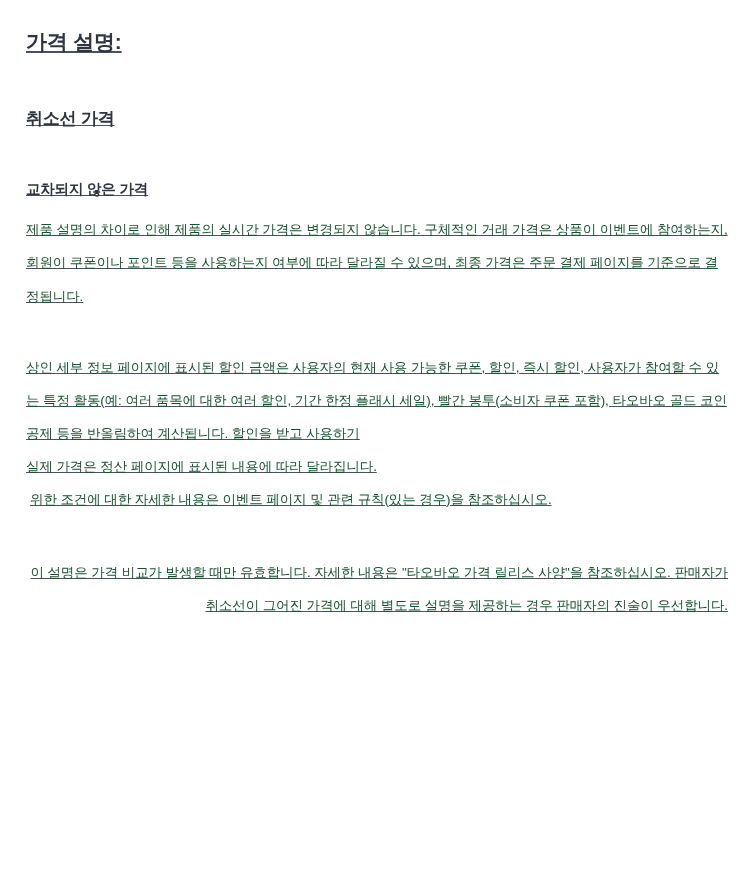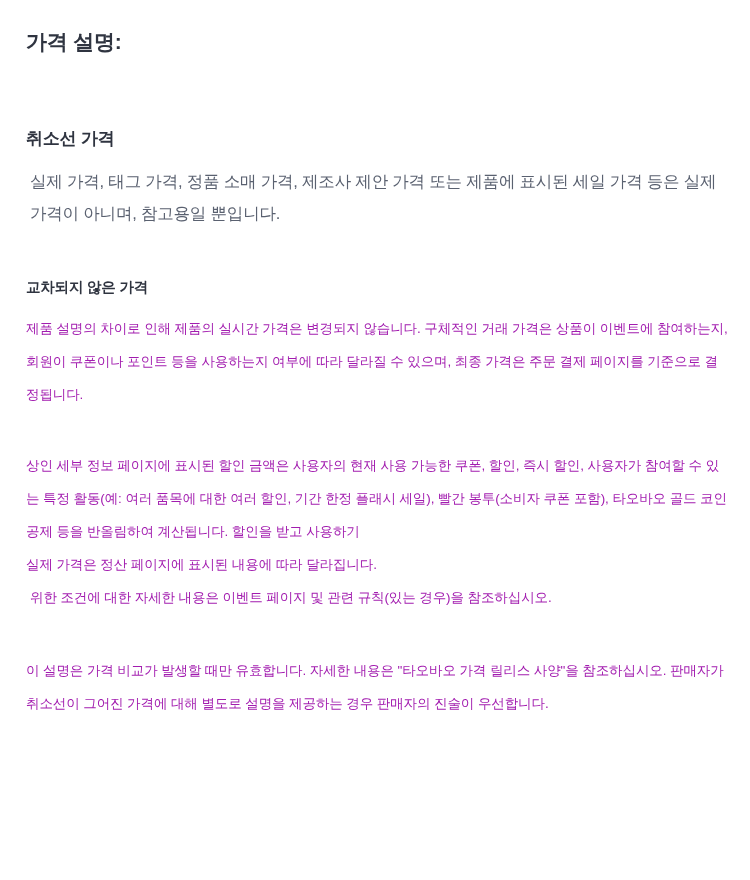--- a/index.html
+++ b/index.html
@@ -20,6 +20,7 @@
     box-sizing: border-box;
     padding: 20px 22px 6px 26px;
     position: relative;
+    text-decoration: underline;
   }
   .doc-title {
     font-size: 21px;

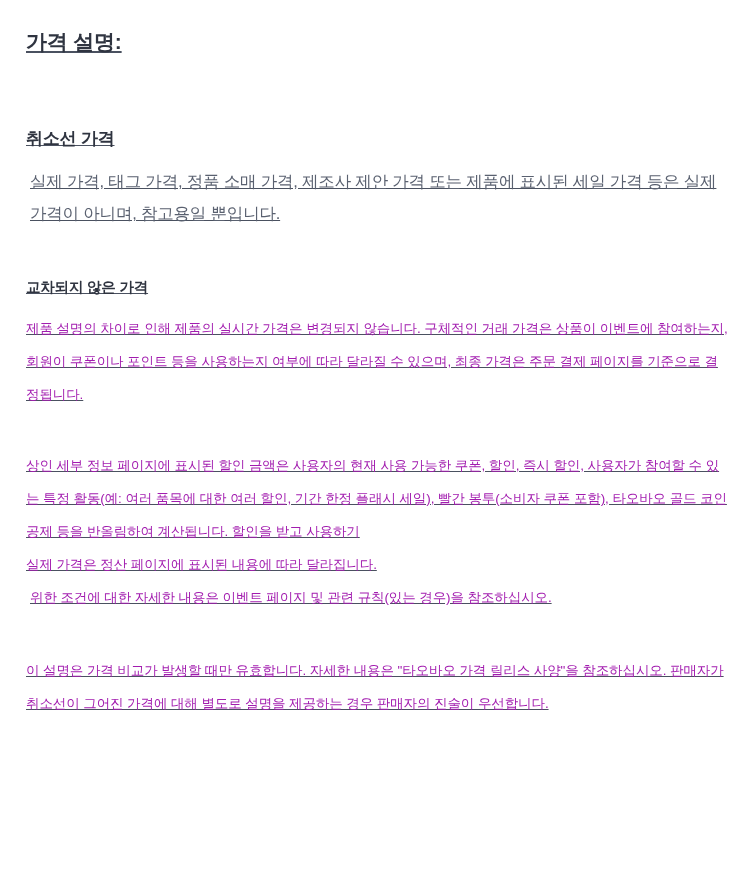--- a/index.html
+++ b/index.html
@@ -38,7 +38,7 @@
     line-height: 1.4;
     letter-spacing: -0.2px;
   }
-  .sec1 { margin-top: 72px; }
+  .sec1 { margin-top: 52px; }
   .lead {
     font-size: 16.5px;
     color: #5a6170;

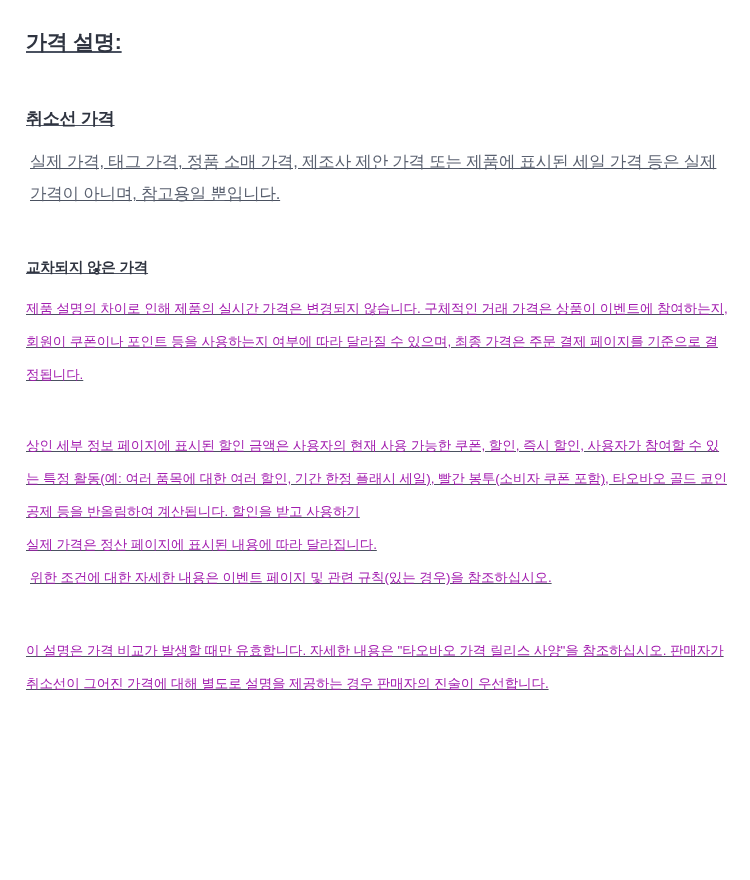--- a/index.html
+++ b/index.html
@@ -73,7 +73,6 @@
 
   <h2 class="section-heading sec1">취소선 가격</h2>
 
-  <p class="lead">실제 가격, 태그 가격, 정품 소매 가격, 제조사 제안 가격 또는 제품에 표시된 세일 가격 등은 실제 가격이 아니며, 참고용일 뿐입니다.</p>
 
   <h3 class="section-heading sec2">교차되지 않은 가격</h3>
 

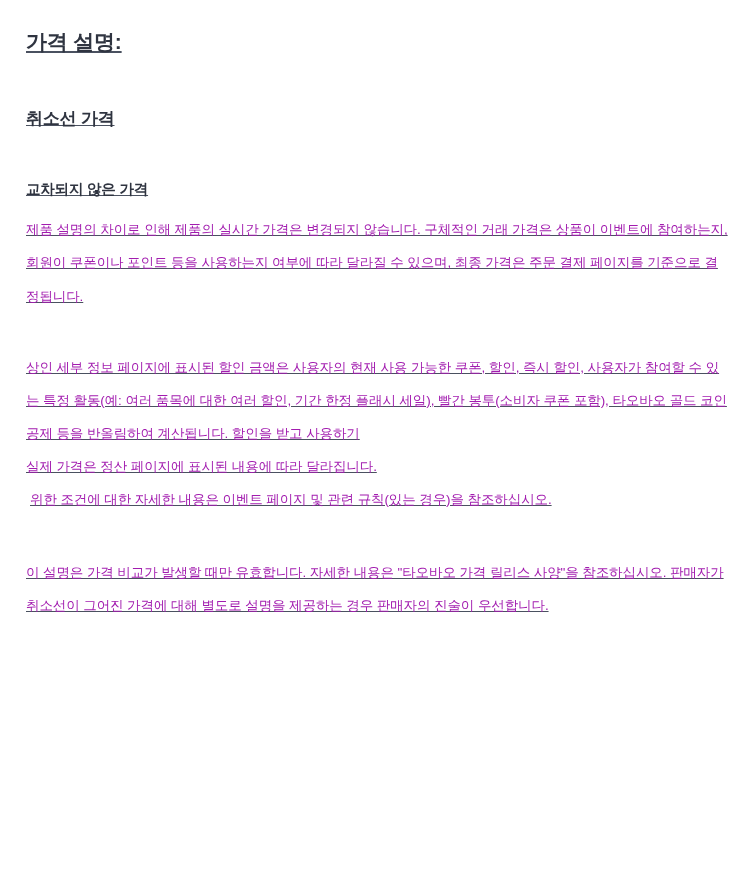--- a/index.html
+++ b/index.html
@@ -53,7 +53,7 @@
   }
   .body-block {
     font-size: 13.5px;
-    color: #a21caf;
+    color: #14532d;
     line-height: 2.45;
     letter-spacing: -0.1px;
     max-width: 706px;

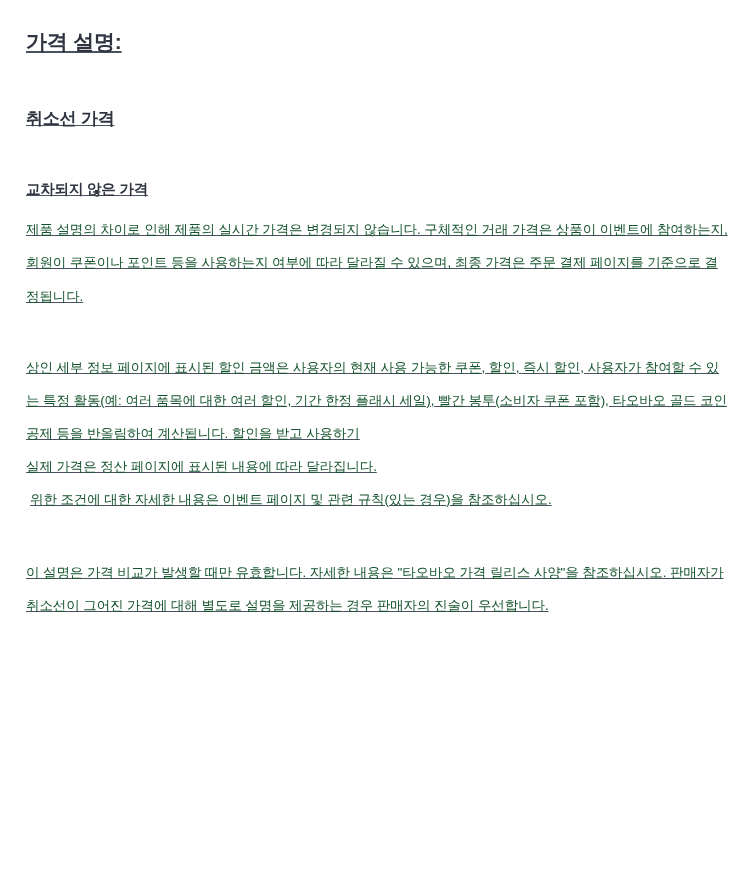--- a/index.html
+++ b/index.html
@@ -61,7 +61,7 @@
   .b1 { margin-top: 14px; }
   .b2 { margin-top: 38px; }
   .b2 .ln-indent { padding-left: 4px; }
-  .b3 { margin-top: 40px; }
+  .b3 { margin-top: 40px; text-align: right; }
   .line { white-space: normal; }
 </style>
 </head>

